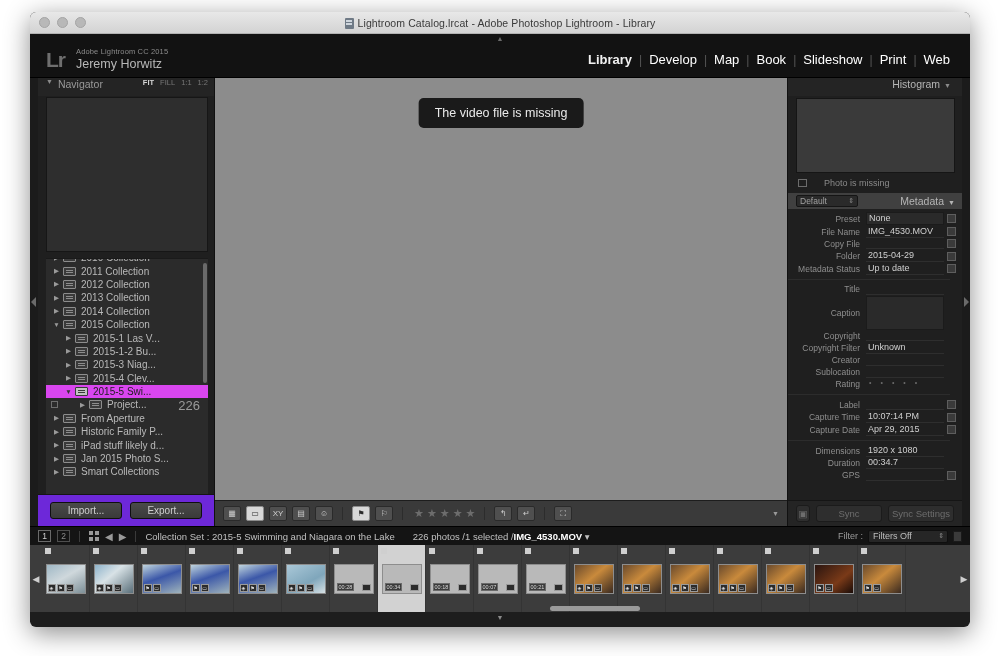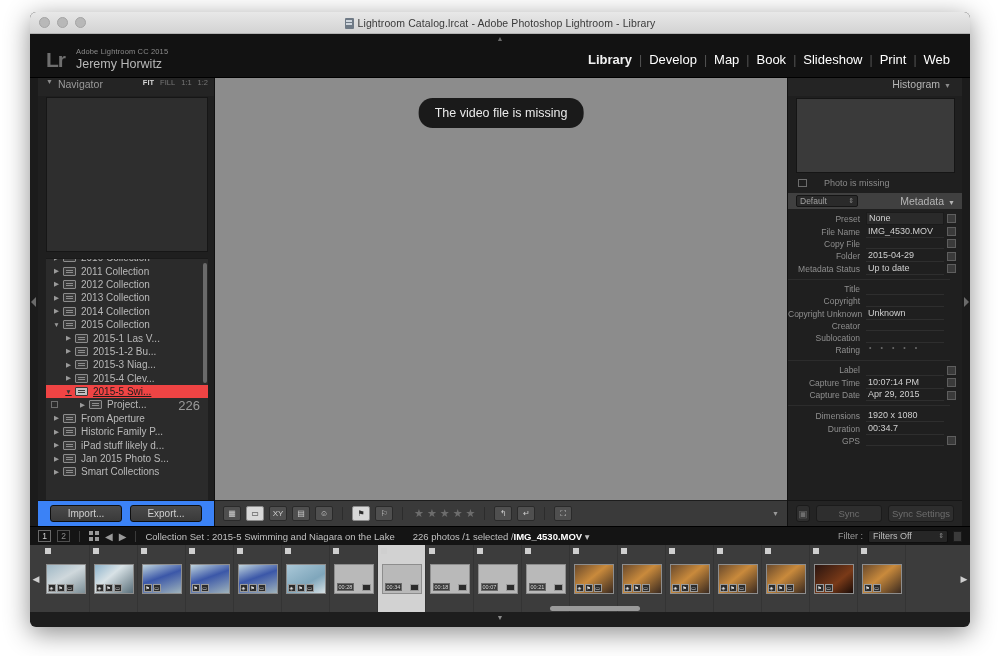--- a/index.html
+++ b/index.html
@@ -120,7 +120,7 @@
   .missing-msg {
     position:absolute; left:50%; top:20px; transform:translateX(-50%);
     background:#1a1a1a; color:#eaeaea; font-size:12.5px; padding:8px 16px;
-    border-radius:14px; white-space:nowrap;
+    border-radius:5px; white-space:nowrap;
   }
   .toolbar {
     height:26px; background:#3a3a3a; border-top:1px solid #1d1d1d;

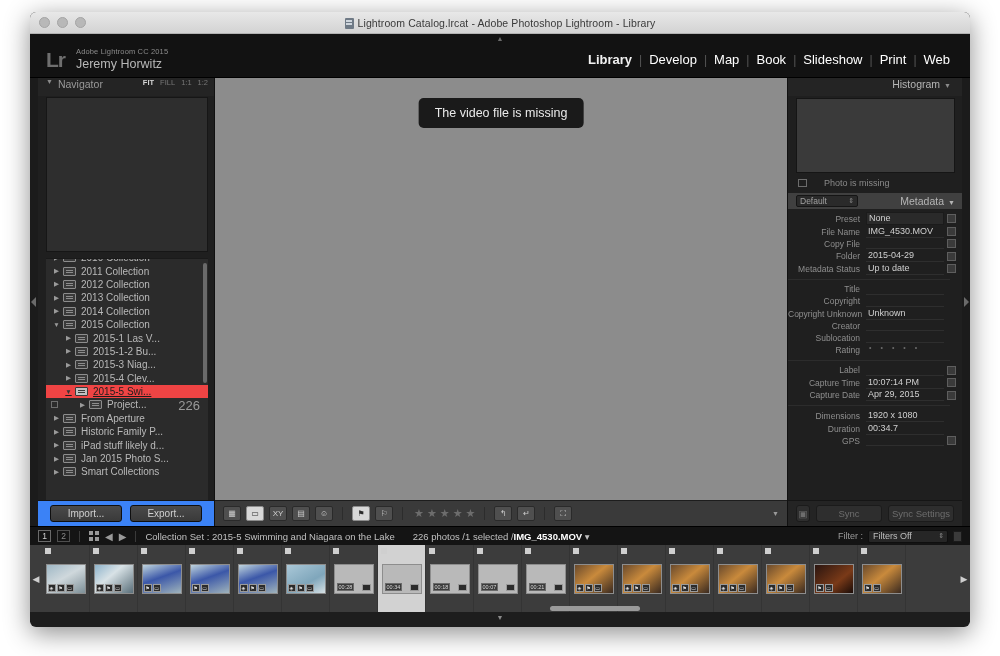--- a/index.html
+++ b/index.html
@@ -475,6 +475,11 @@
               <div class="mbtn" style="visibility: hidden;"></div>
             </div>
             <div class="mrow">
+              <div class="mlab">Caption</div>
+              <div class="mval box caption-box"></div>
+              <div class="mbtn" style="visibility: hidden;"></div>
+            </div>
+            <div class="mrow">
               <div class="mlab">Copyright</div>
               <div class="mval"></div>
               <div class="mbtn" style="visibility: hidden;"></div>

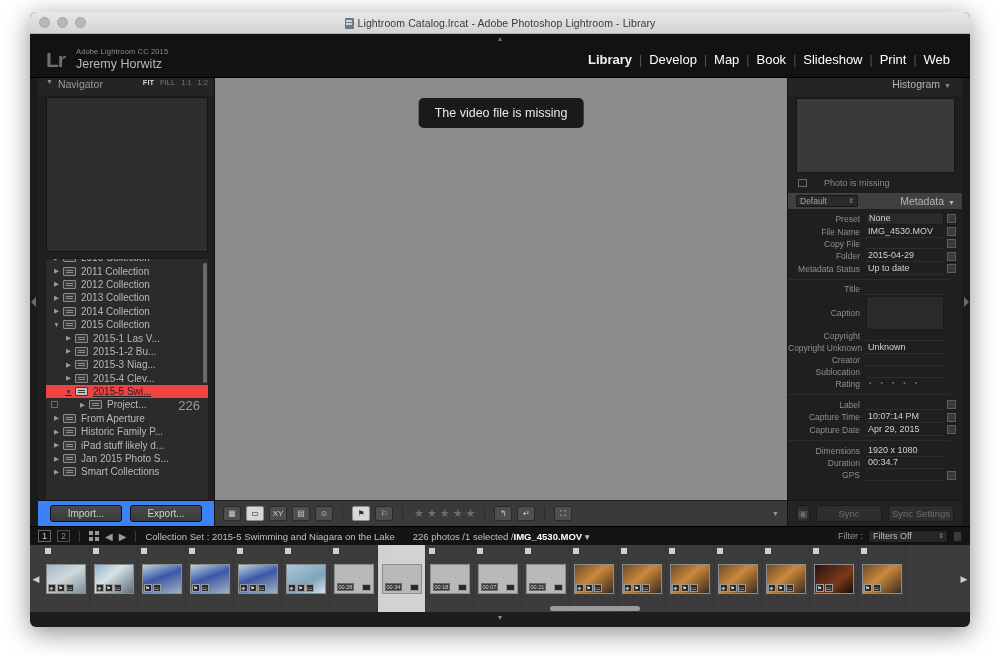--- a/index.html
+++ b/index.html
@@ -485,7 +485,7 @@
               <div class="mbtn" style="visibility: hidden;"></div>
             </div>
             <div class="mrow">
-              <div class="mlab">Copyright Unknown</div>
+              <div class="mlab">Copyright Filter</div>
               <div class="mval">Unknown</div>
               <div class="mbtn" style="visibility: hidden;"></div>
             </div>

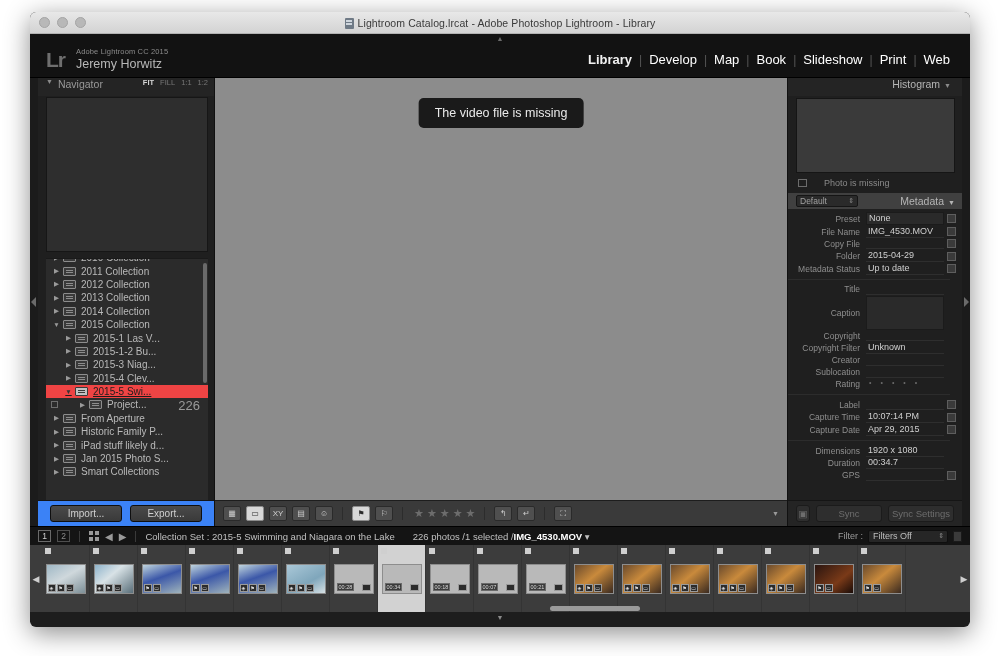--- a/index.html
+++ b/index.html
@@ -94,7 +94,7 @@
   }
   .row .ic:after{ content:""; position:absolute; left:2px; top:2px; right:2px; height:1px;
                   background:#8d8d8d; box-shadow:0 2px 0 #8d8d8d; }
-  .row.sel { background:#ef4444; color:#1d1d1d;text-decoration:underline; }
+  .row.sel { background:#d946ef; color:#1d1d1d; }
   .row.sel .tw { color:#333; }
   .row.sel .ic { border-color:#3a3a3a; background:#c2c2c2; }
   .row.sel .ic:after { background:#3a3a3a; box-shadow:0 2px 0 #3a3a3a; }

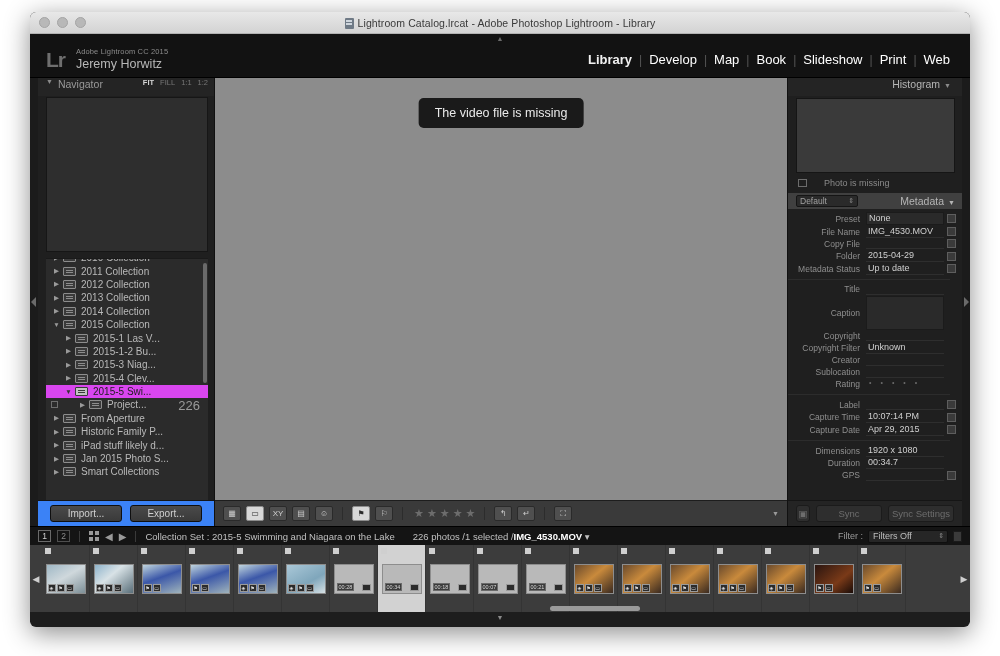--- a/index.html
+++ b/index.html
@@ -106,7 +106,7 @@
   .tree-scroll { position:absolute; right:1px; top:4px; width:4px; height:120px;
                  background:#6a6a6a; border-radius:2px; }
 
-  .leftbottom { height:26px; background:#3b82f6; display:flex; align-items:center;
+  .leftbottom { height:32px; background:#6d28d9; display:flex; align-items:center;
                 justify-content:center; gap:8px; border-top:1px solid #151515; }
   .btn {
     height:17px; min-width:72px; border:1px solid #0f0f0f; border-radius:3px;

